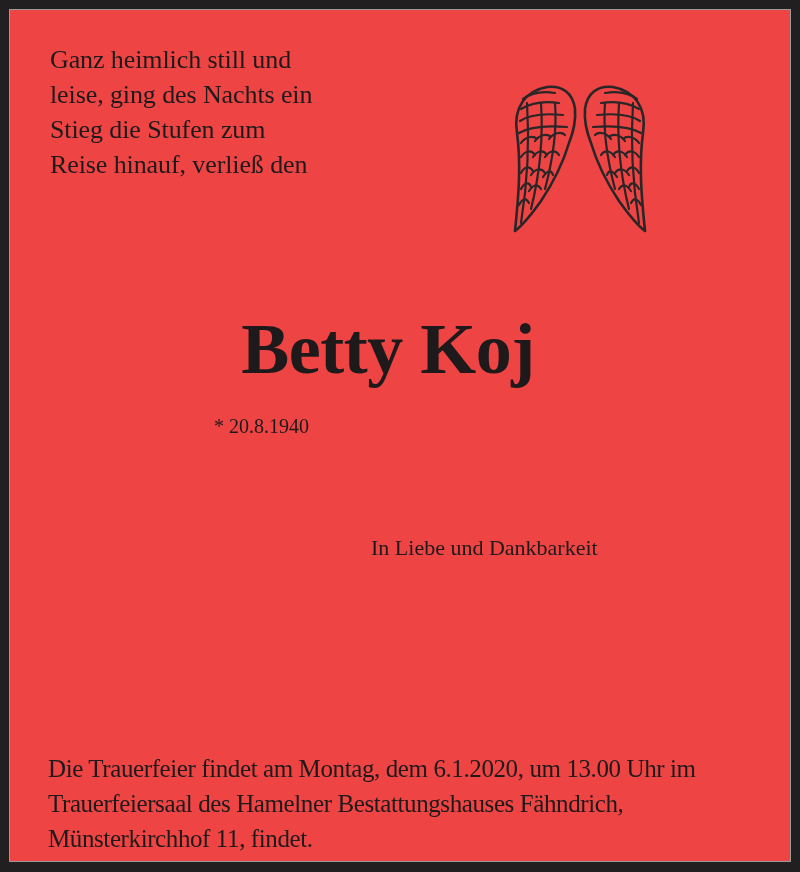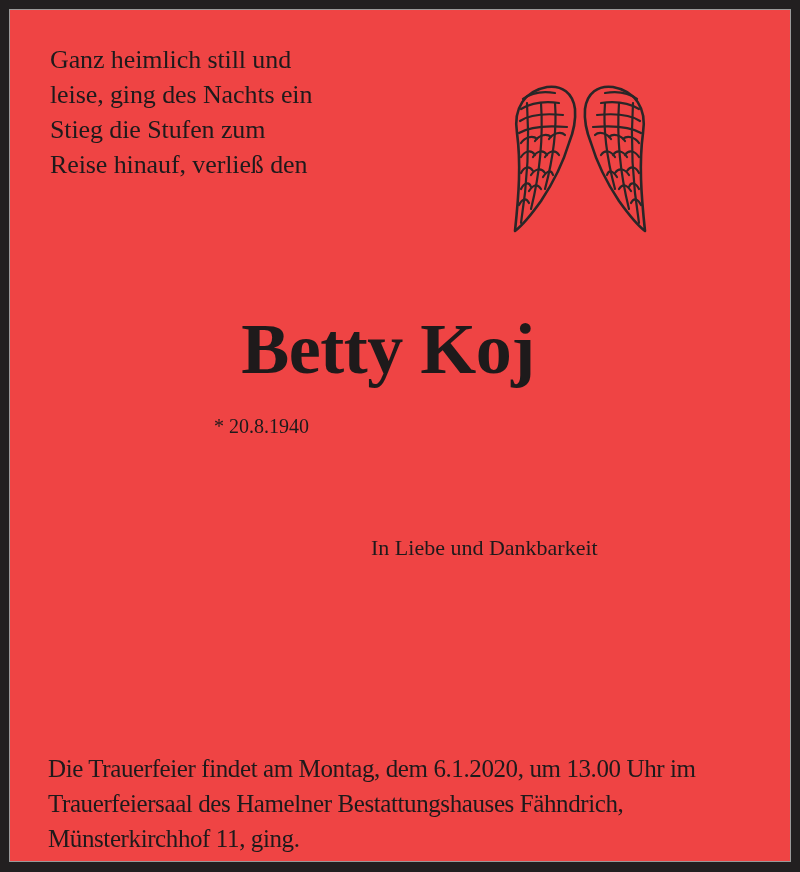--- a/index.html
+++ b/index.html
@@ -137,7 +137,7 @@
   <div class="ceremony">
     <div>Die Trauerfeier findet am Montag, dem 6.1.2020, um 13.00 Uhr im</div>
     <div>Trauerfeiersaal des Hamelner Bestattungshauses Fähndrich,</div>
-    <div>Münsterkirchhof 11, ging.</div>
+    <div>Münsterkirchhof 11, findet.</div>
   </div>
 
 </div>

